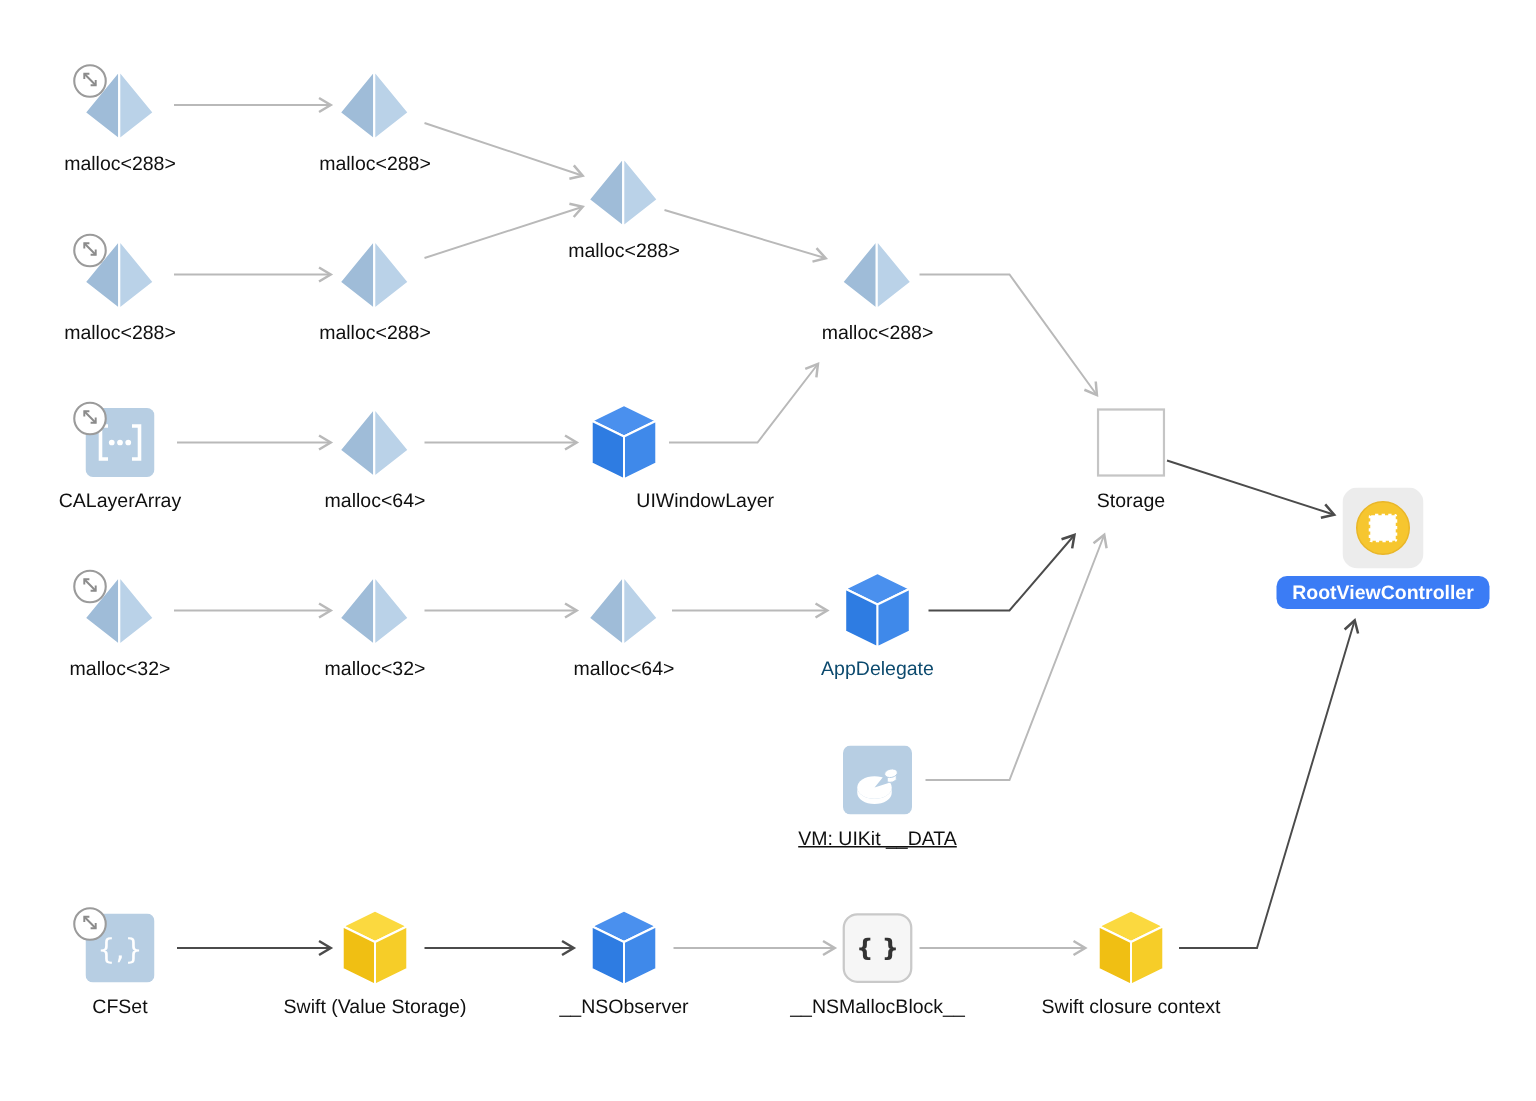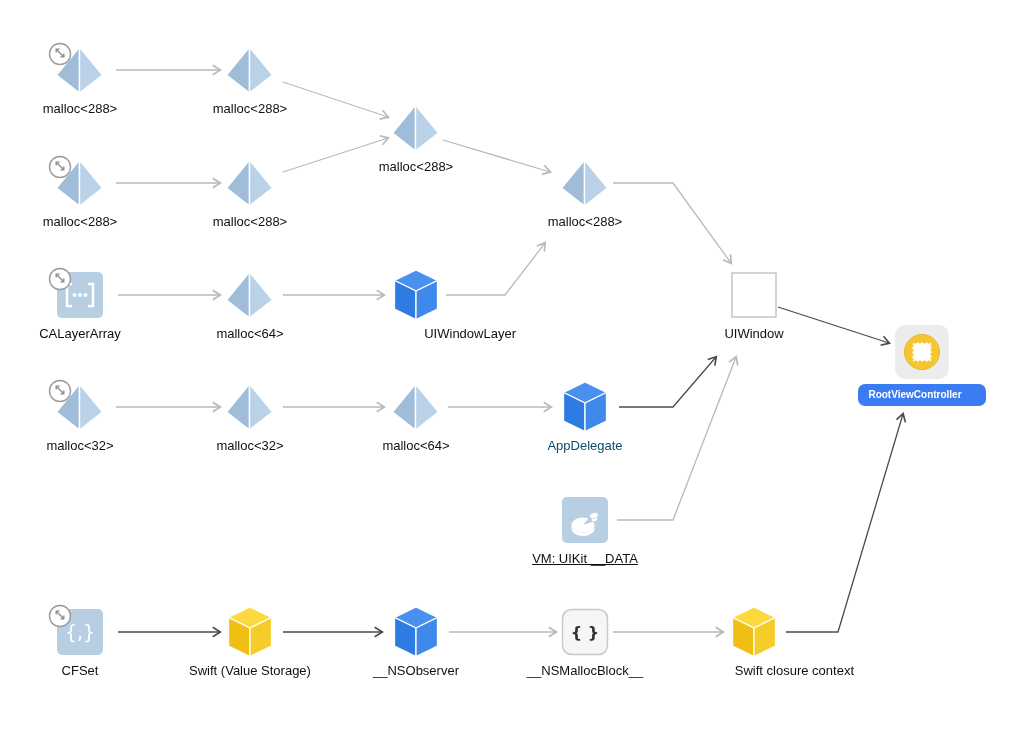--- a/index.html
+++ b/index.html
@@ -172,7 +172,7 @@
     <rect x="1" y="1" width="44" height="44" fill="#fff" stroke="#c5c5c5" stroke-width="1.5"></rect>
           </svg>
         </div>
-        <div class="label" style="color: rgb(16, 16, 16);">UIWindow</div>
+        <div class="label" style="color: rgb(16, 16, 16);">Storage</div>
       </div>
       <div class="node" style="left: 80px; top: 378px;">
         <span class="badge"><svg width="26" height="26" viewBox="0 0 26 26">

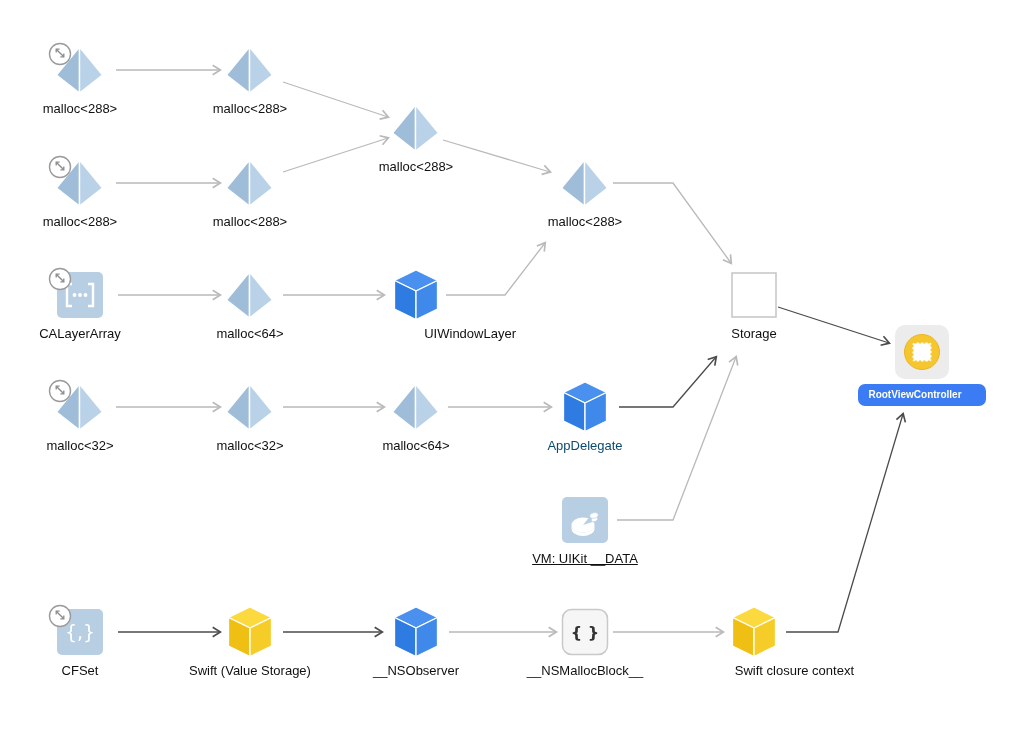--- a/index.html
+++ b/index.html
@@ -10,7 +10,7 @@
   .icon-wrap{height:58px;display:flex;align-items:center;justify-content:center;}
   .label{margin-top:2px;font-size:13px;color:#101010;line-height:15px;white-space:nowrap;}
   .pill{display:inline-block;background:var(--pill,#3b7cf5);color:#fff;font-weight:bold;
-        font-size:10px;line-height:15px;padding:3px 24px 4px 10px;border-radius:7px;margin-top:1px;}
+        font-size:13px;line-height:15px;padding:3px 10px 4px 10px;border-radius:7px;margin-top:1px;}
   .badge{position:absolute;left:67px;top:0;z-index:2;}
 </style>
 </head>

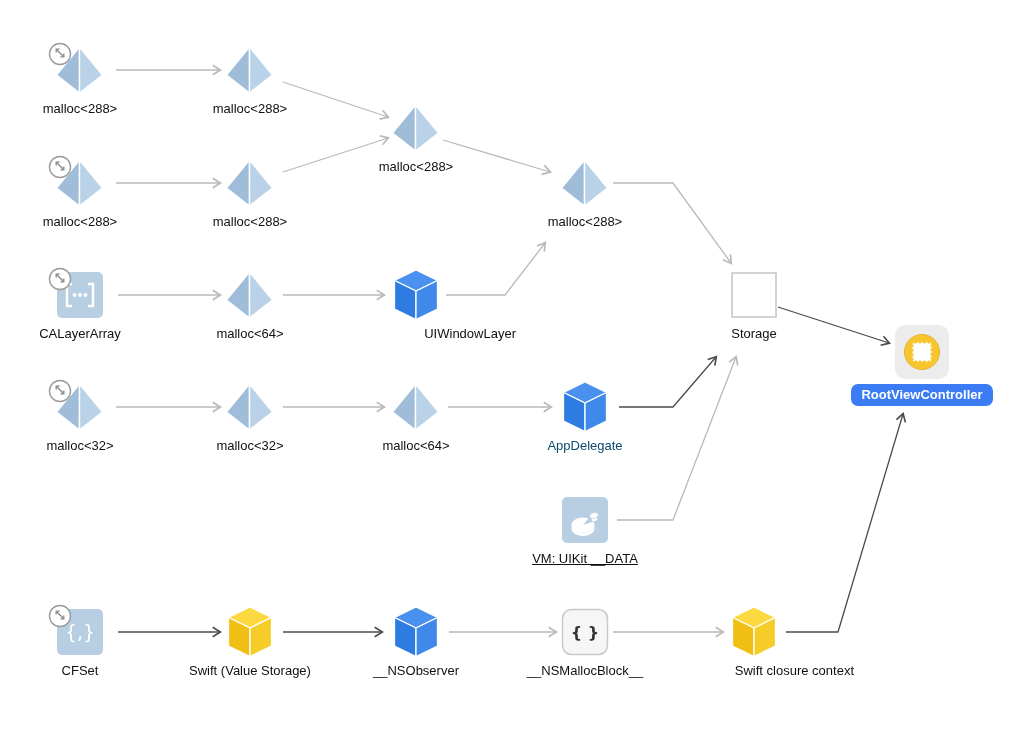--- a/index.html
+++ b/index.html
@@ -307,7 +307,7 @@
             </g>
           </svg>
         </div>
-        <div class="label" style="color: rgb(16, 16, 16); text-align: right;">Swift closure context</div>
+        <div class="label" style="color: rgb(16, 16, 16);">Swift closure context</div>
       </div>
     </div>
 </div>

